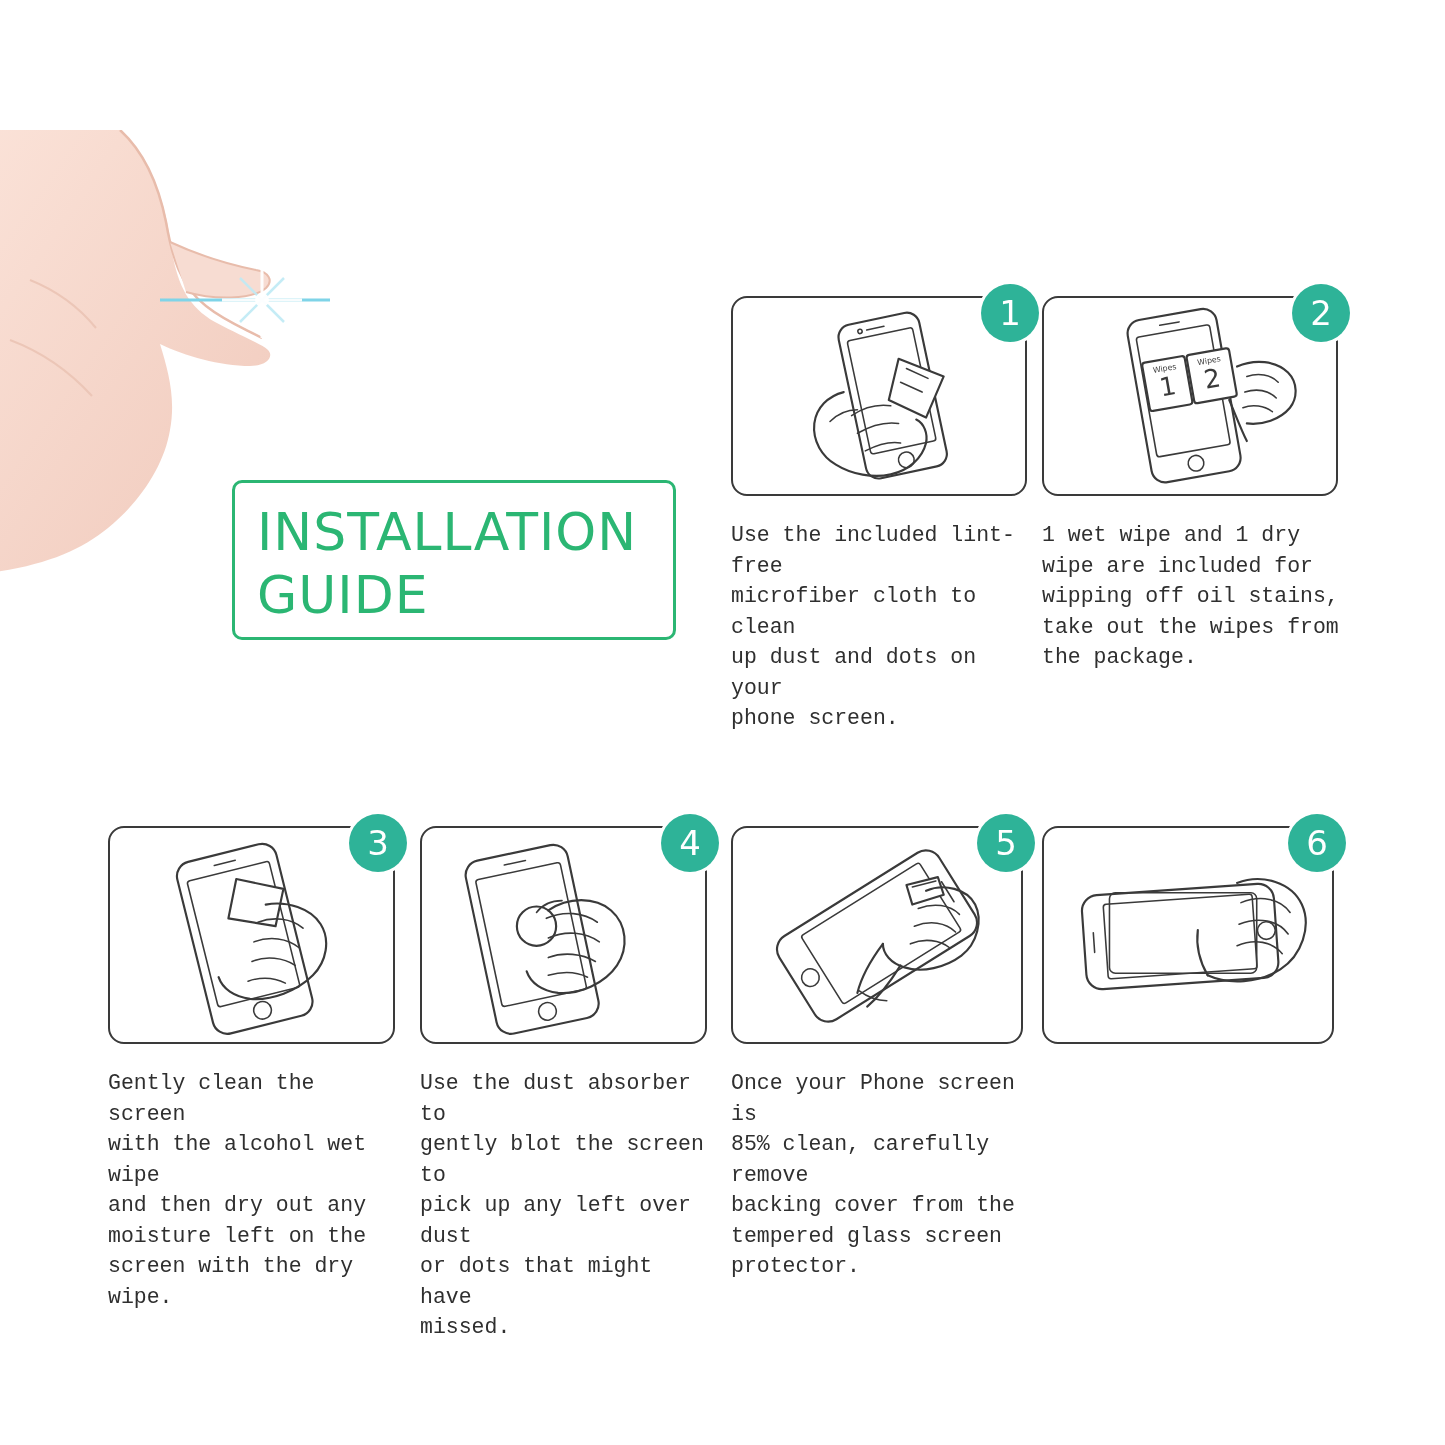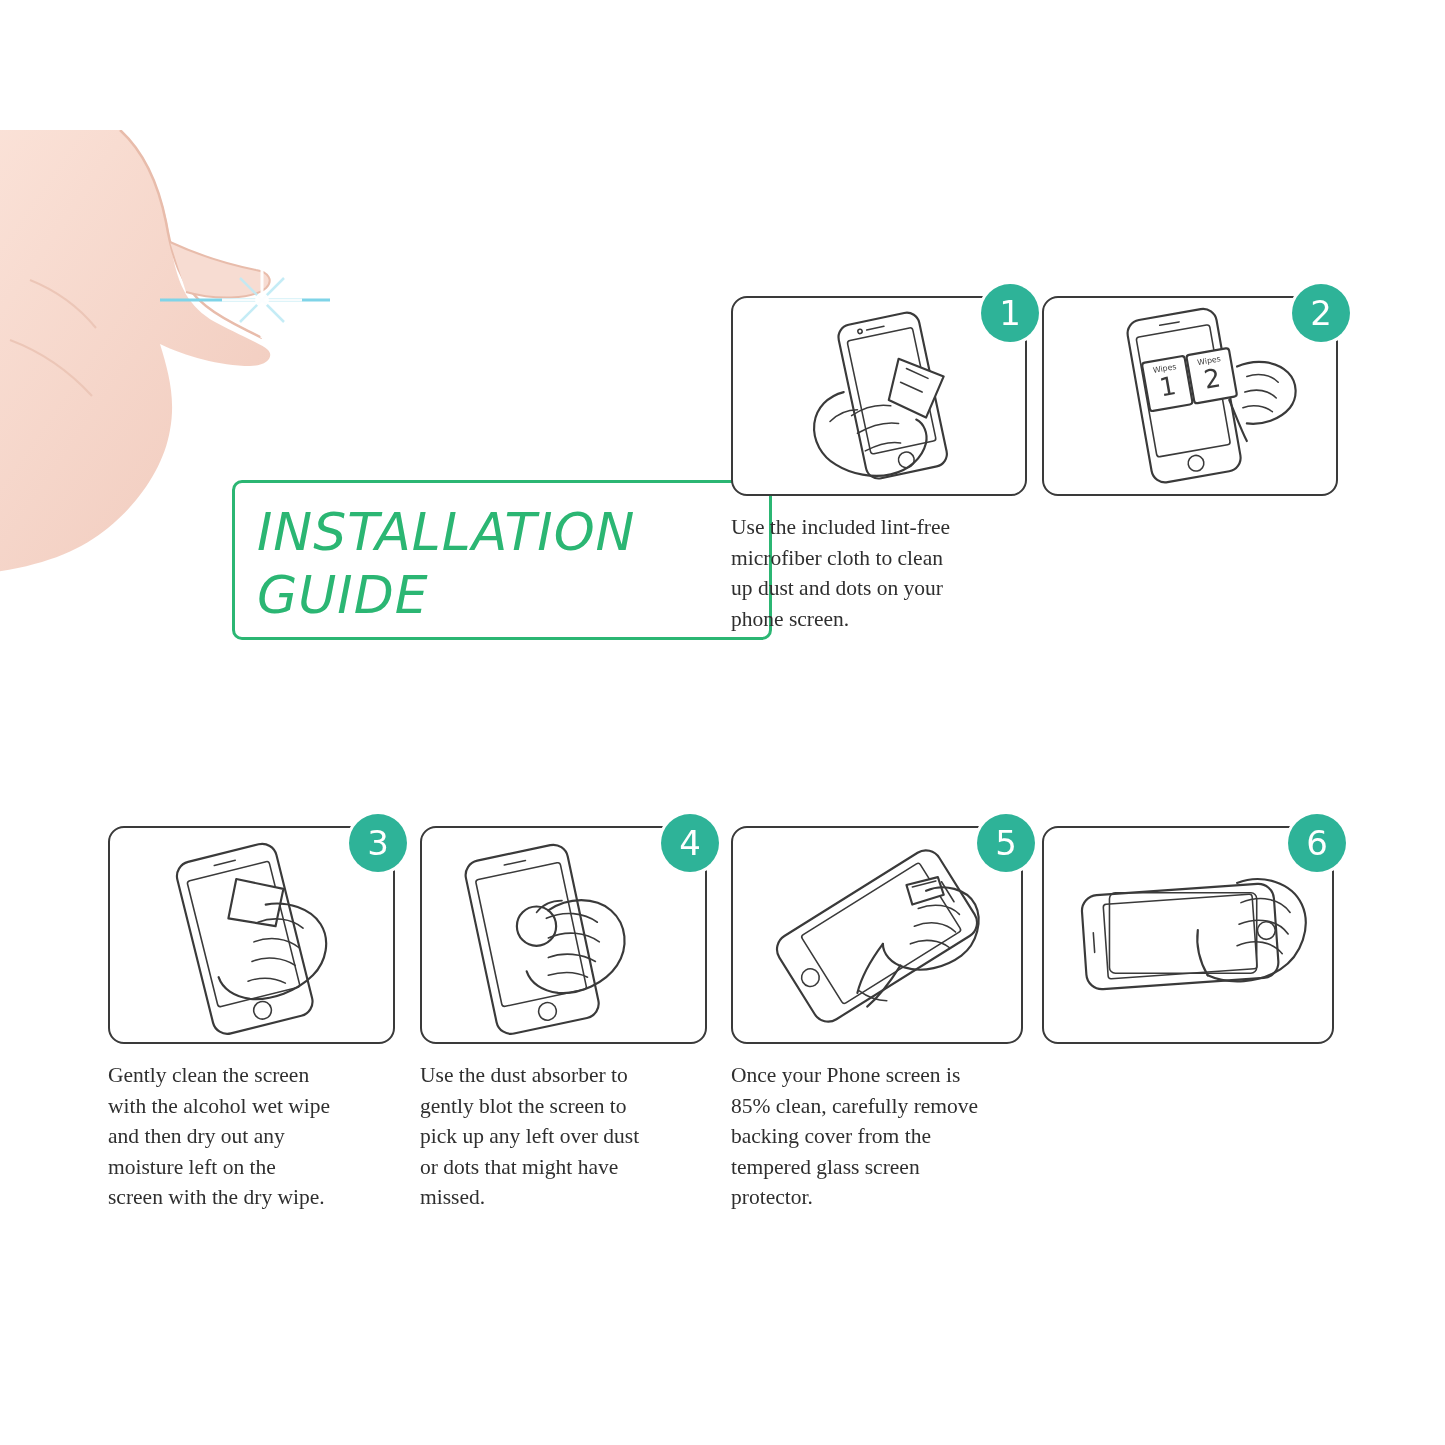--- a/index.html
+++ b/index.html
@@ -30,13 +30,12 @@
     position: absolute;
     left: 232px;
     top: 480px;
-    width: 540px;
+    width: 444px;
     height: 160px;
     border: 3px solid #2bb673;
     border-radius: 10px;
     box-sizing: border-box;
     padding: 18px 22px 0 22px;
-    font-style: italic;
   }
   .title-text {
     color: #2bb673;

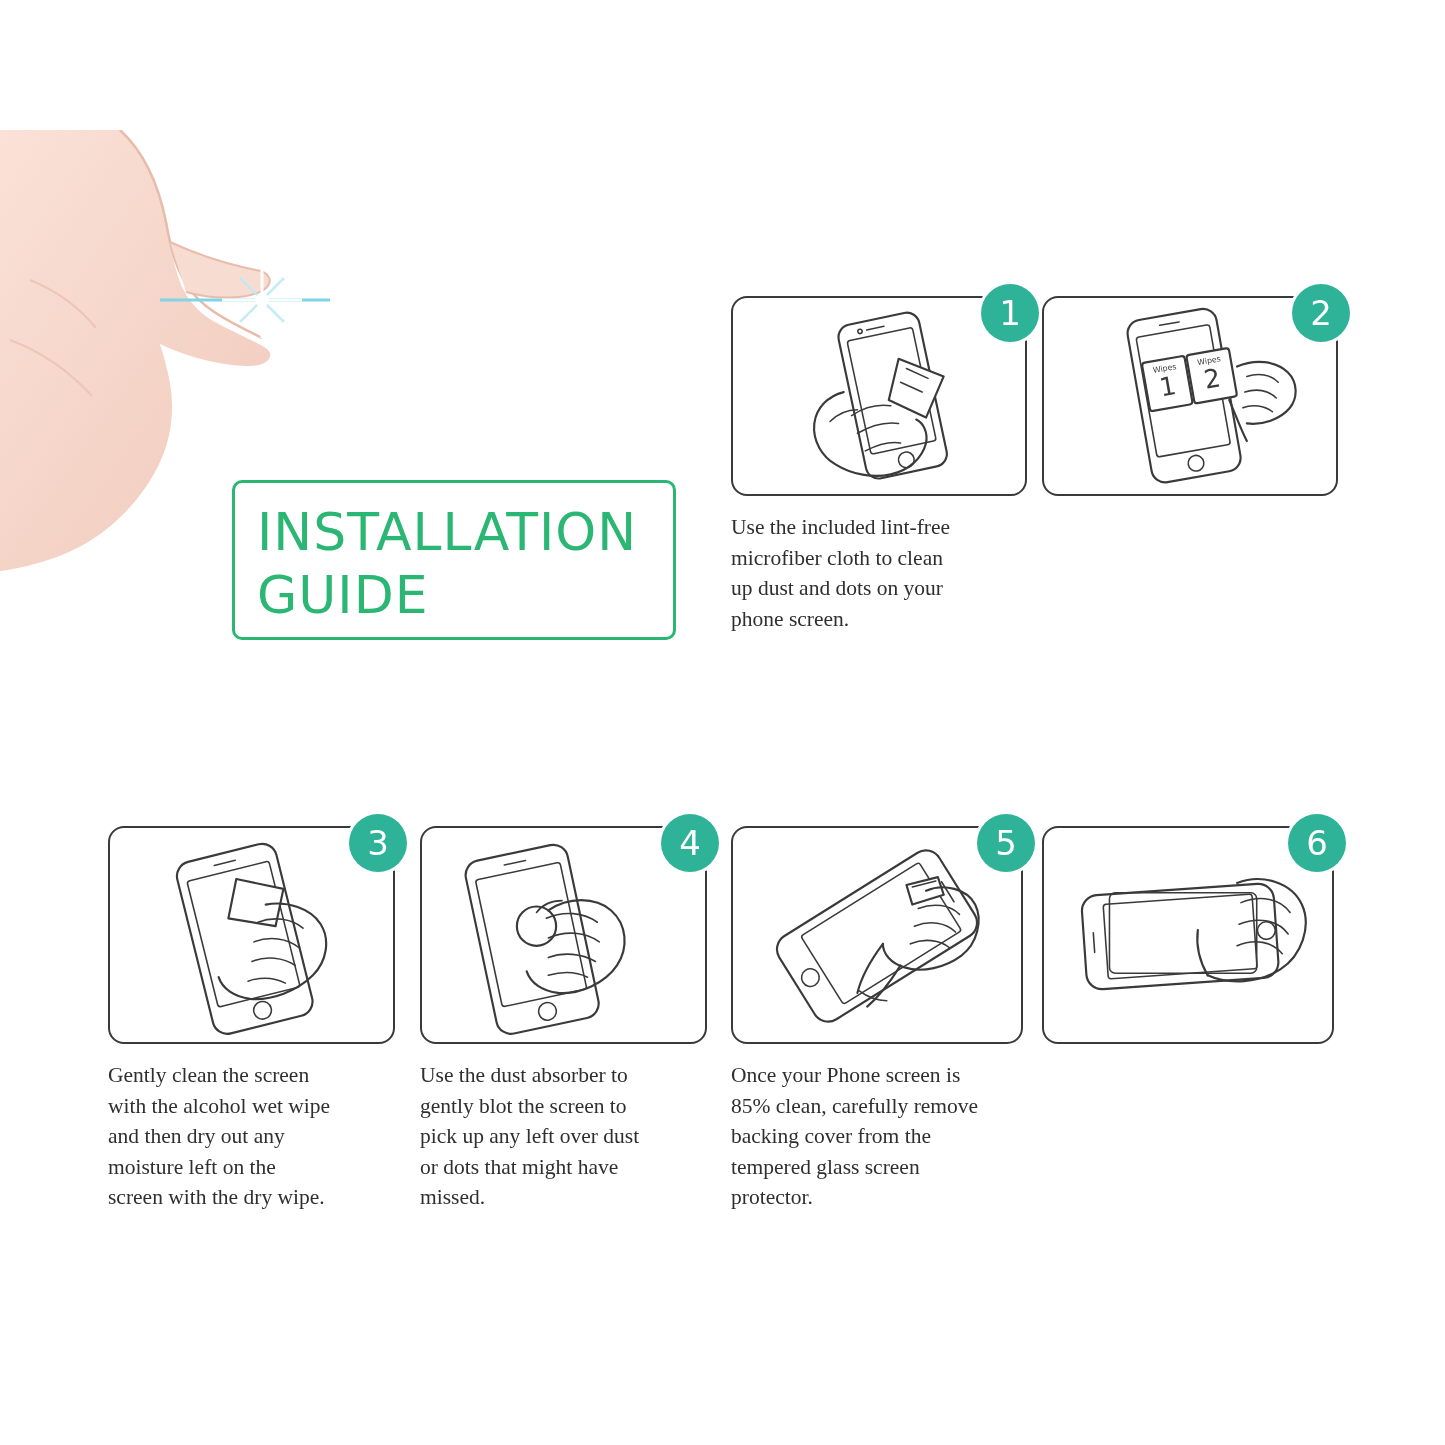--- a/index.html
+++ b/index.html
@@ -82,11 +82,11 @@
   }
 
   .caption {
-    margin-top: 16px;
+    margin-top: 24px;
     color: #2f2f2f;
     font-size: 21.5px;
     line-height: 1.42;
-    font-family: Liberation Serif, serif;
+    font-family: Liberation Mono, monospace;
     white-space: pre-line;
   }
 

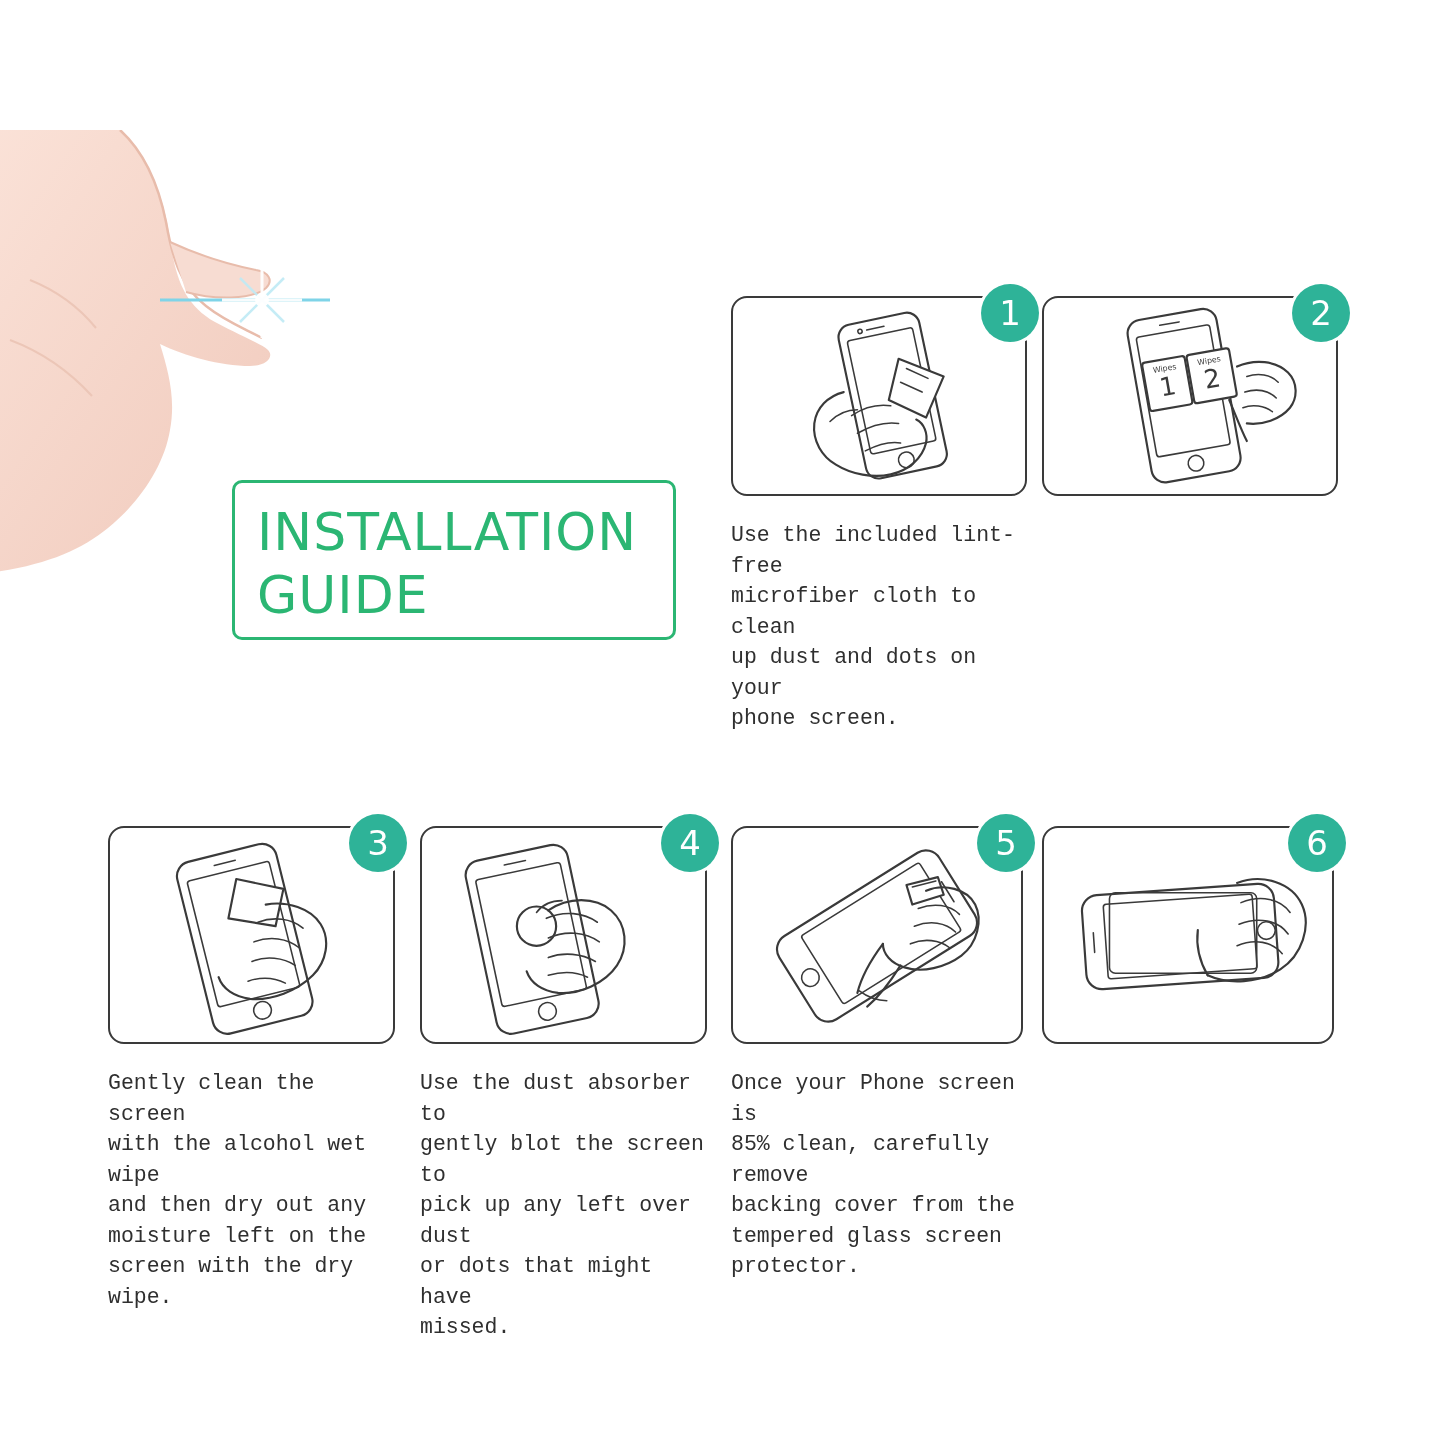--- a/index.html
+++ b/index.html
@@ -211,6 +211,11 @@
     </div>
     <div class="badge">2</div>
   </div>
+  <div class="caption">1 wet wipe and 1 dry
+wipe are included for
+wipping off oil stains,
+take out the wipes from
+the package.</div>
 </div>
 
 <div class="step" id="step-3">

